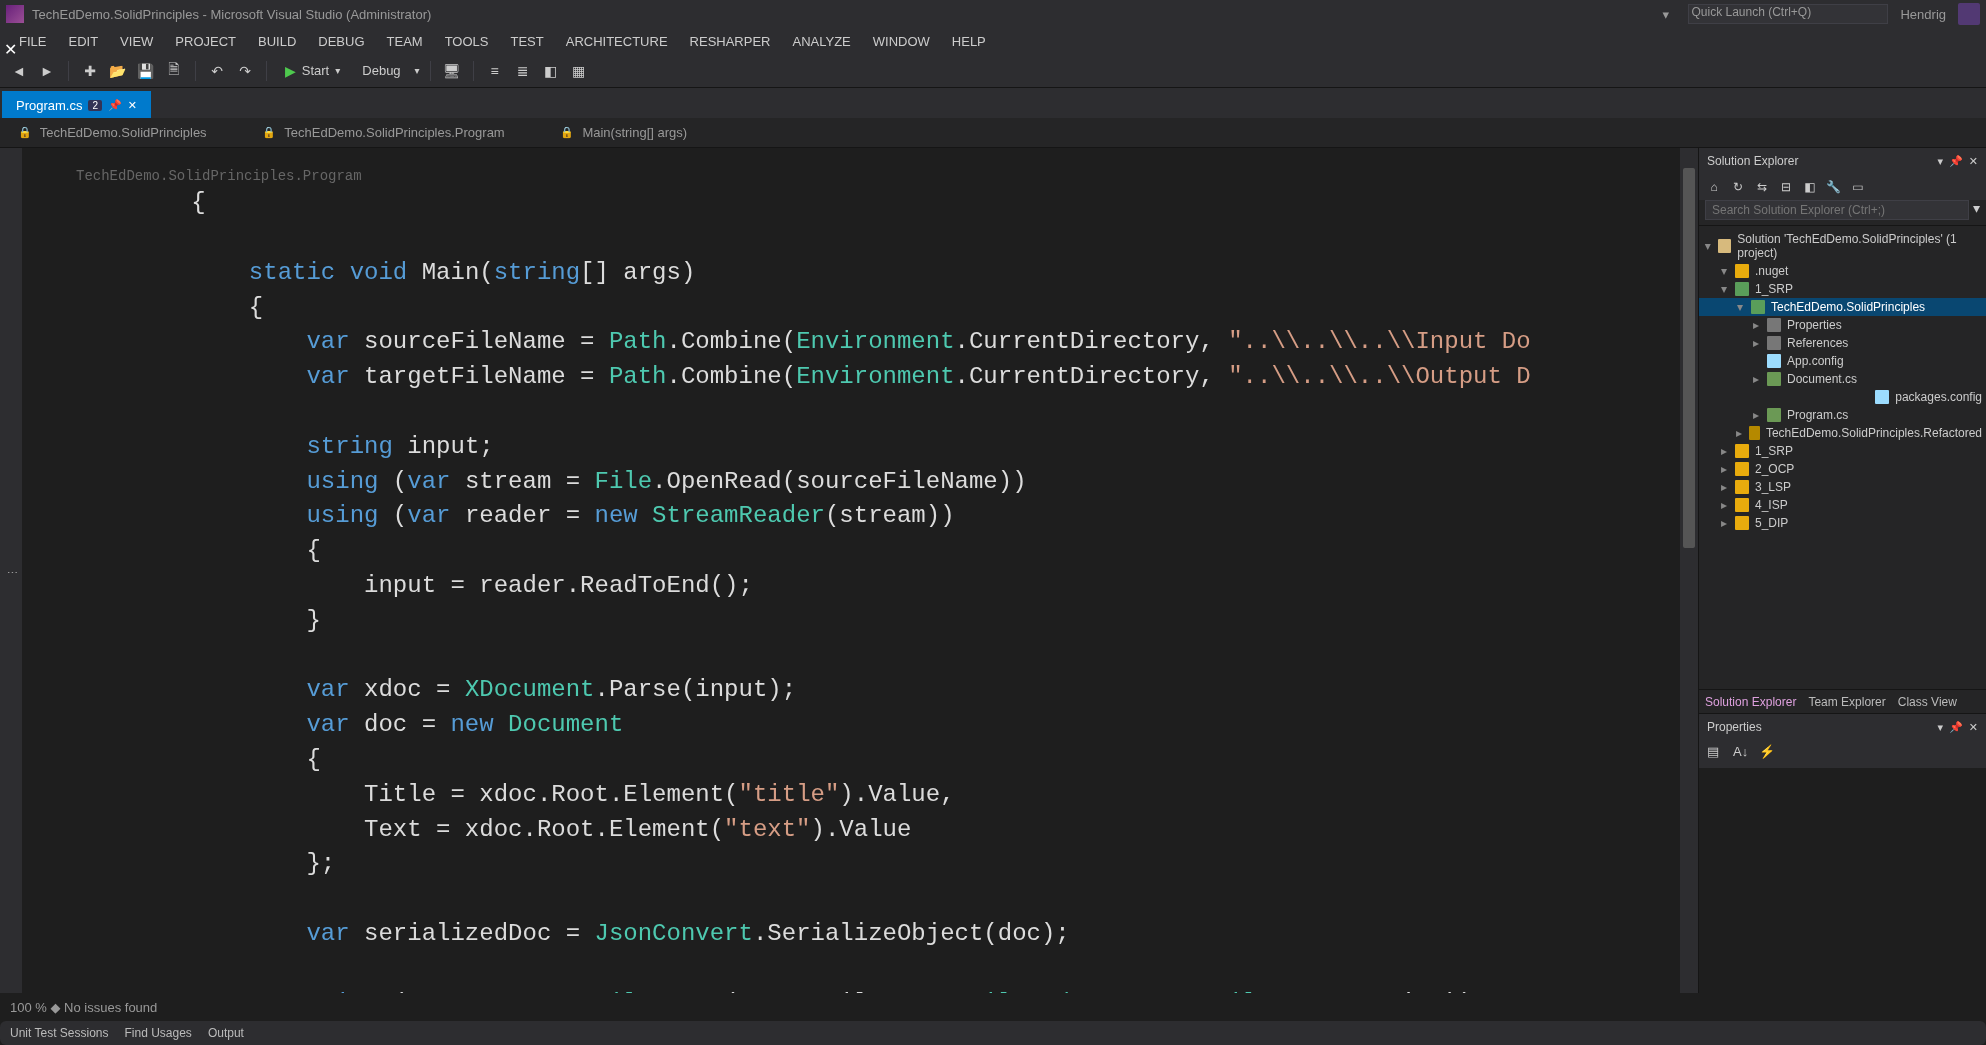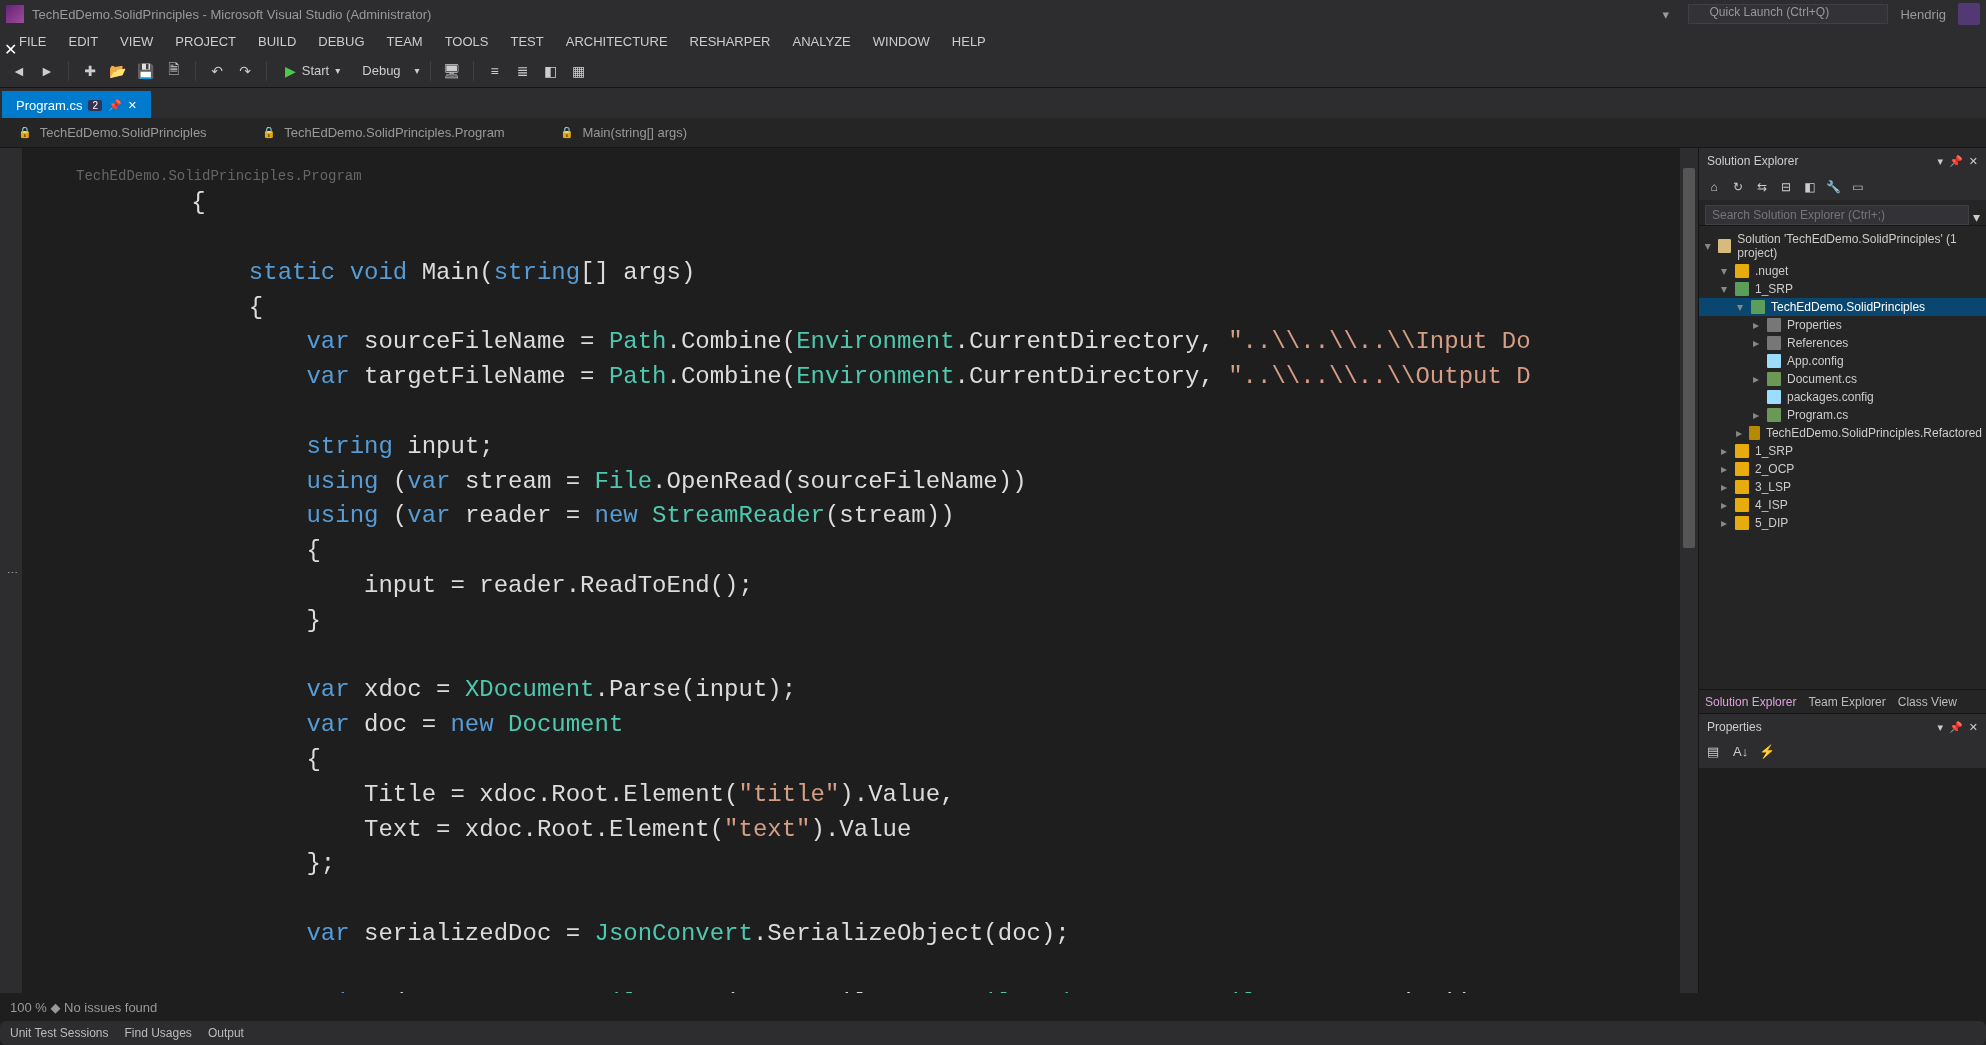--- a/index.html
+++ b/index.html
@@ -31,7 +31,7 @@
 .titlebar .caption-btn { width: 14px; height: 14px; color: #999; }
 .titlebar .quick-launch {
   background: #333337; border: 1px solid #3f3f46;
-  height: 20px; width: 200px; font-size: 12px; padding: 0 20px;
+  height: 20px; width: 200px; font-size: 12px; padding: 0 2px;
 }
 .titlebar .avatar {
   width: 22px; height: 22px; background: #523973; border-radius: 2px;

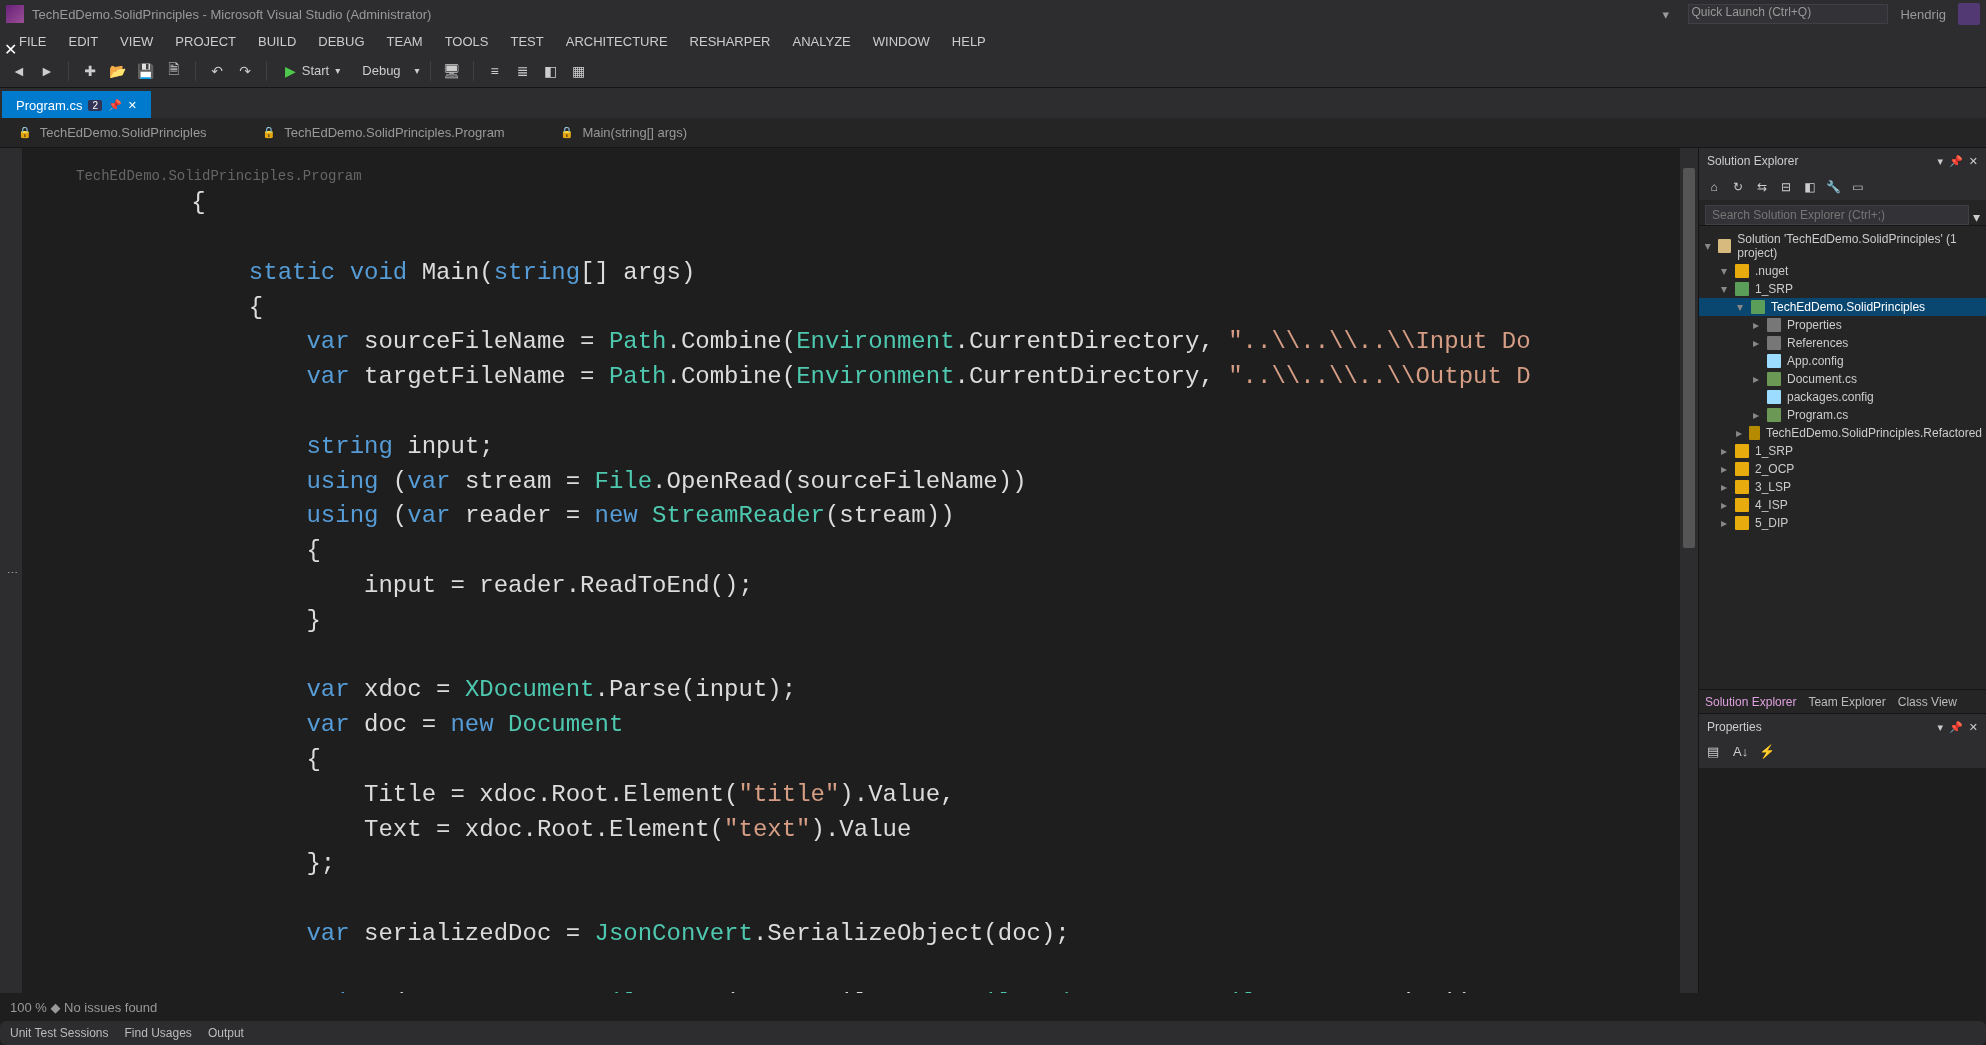--- a/index.html
+++ b/index.html
@@ -196,7 +196,7 @@
   height: 26px;
   background: #252526;
   border-bottom: 1px solid #151515;
-  display: flex; align-items: flex-end; padding: 0 6px;
+  display: flex; align-items: flex-start; padding: 0 6px;
 }
 .panel-search input {
   flex:1; background: #333337; border: 1px solid #3f3f46;

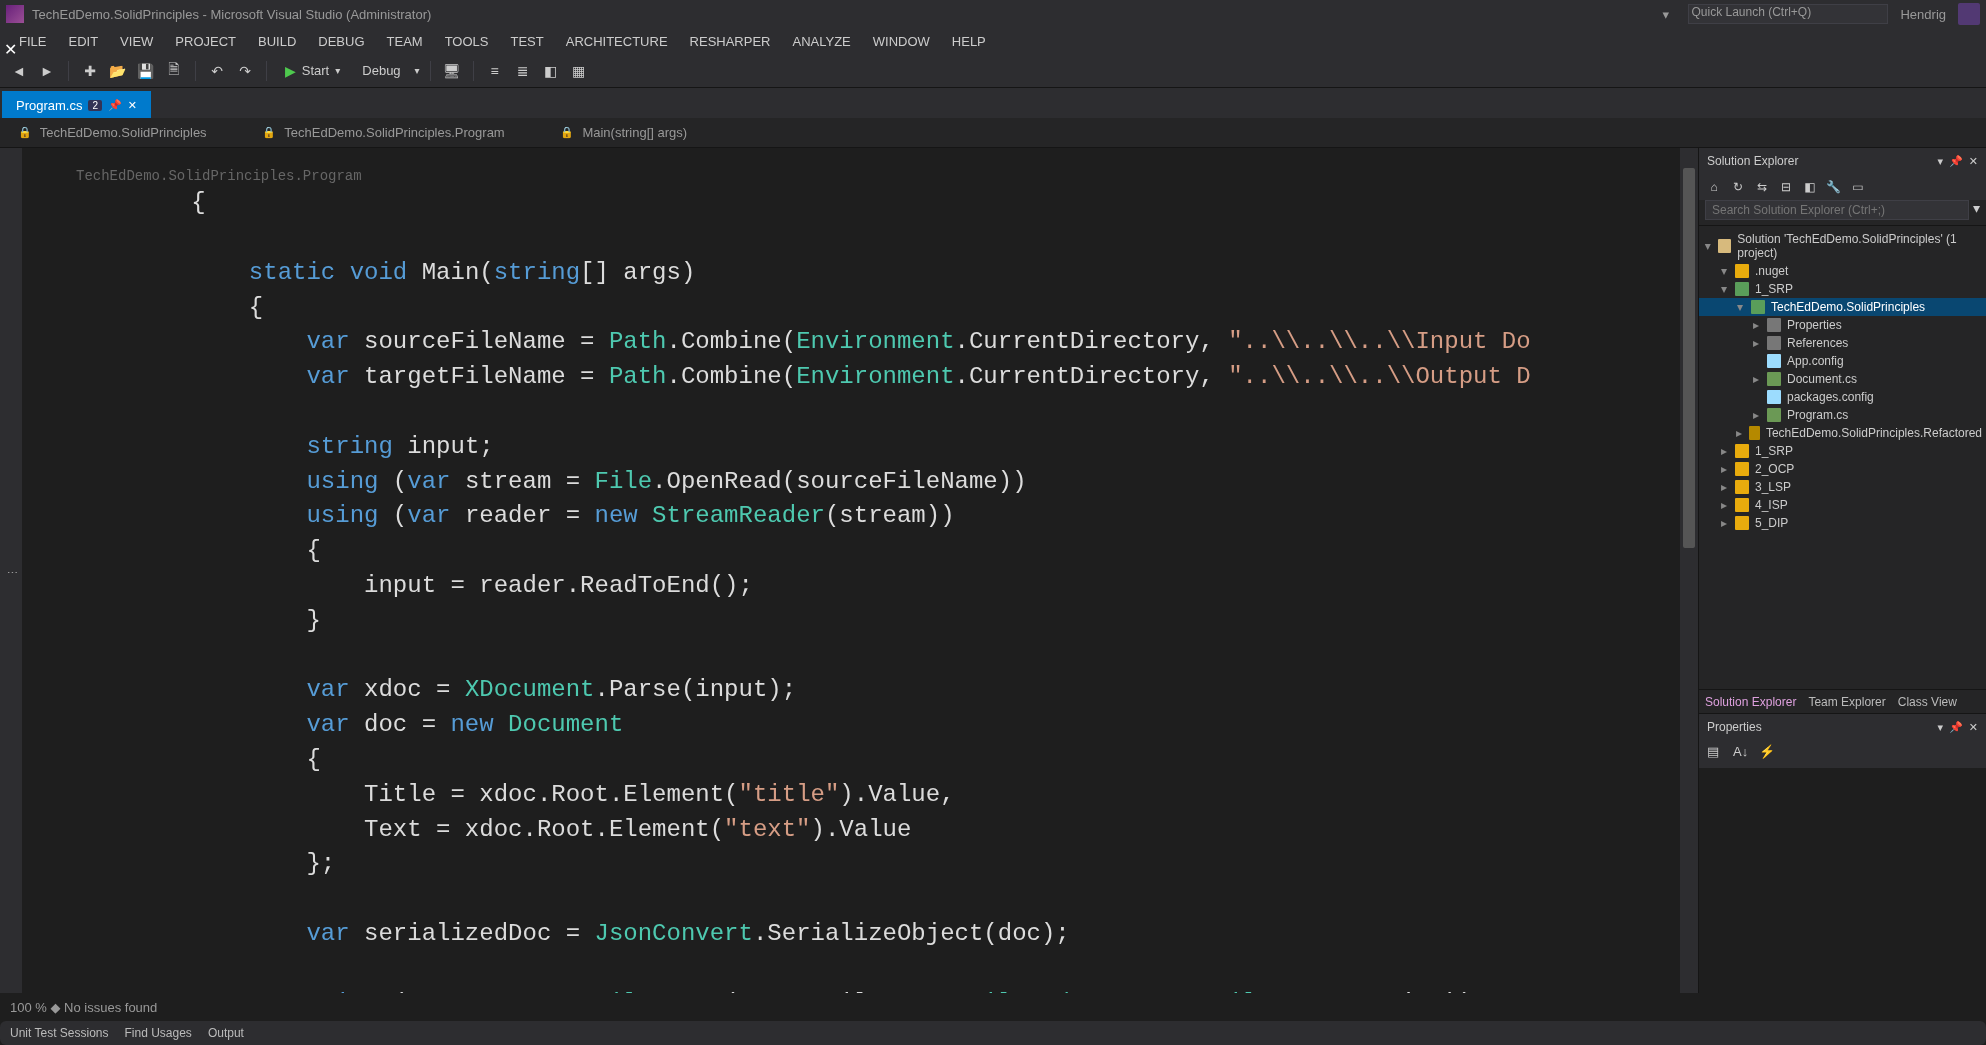--- a/index.html
+++ b/index.html
@@ -440,7 +440,7 @@
           <span class="ico ico-cs"></span>
           <span>Document.cs</span>
         </div>
-        <div class="tree-node" style="padding-left: 52px;">
+        <div class="tree-node" style="padding-left: 52px; justify-content: flex-end;">
           <span class="twisty"></span>
           <span class="ico ico-cfg"></span>
           <span>packages.config</span>

